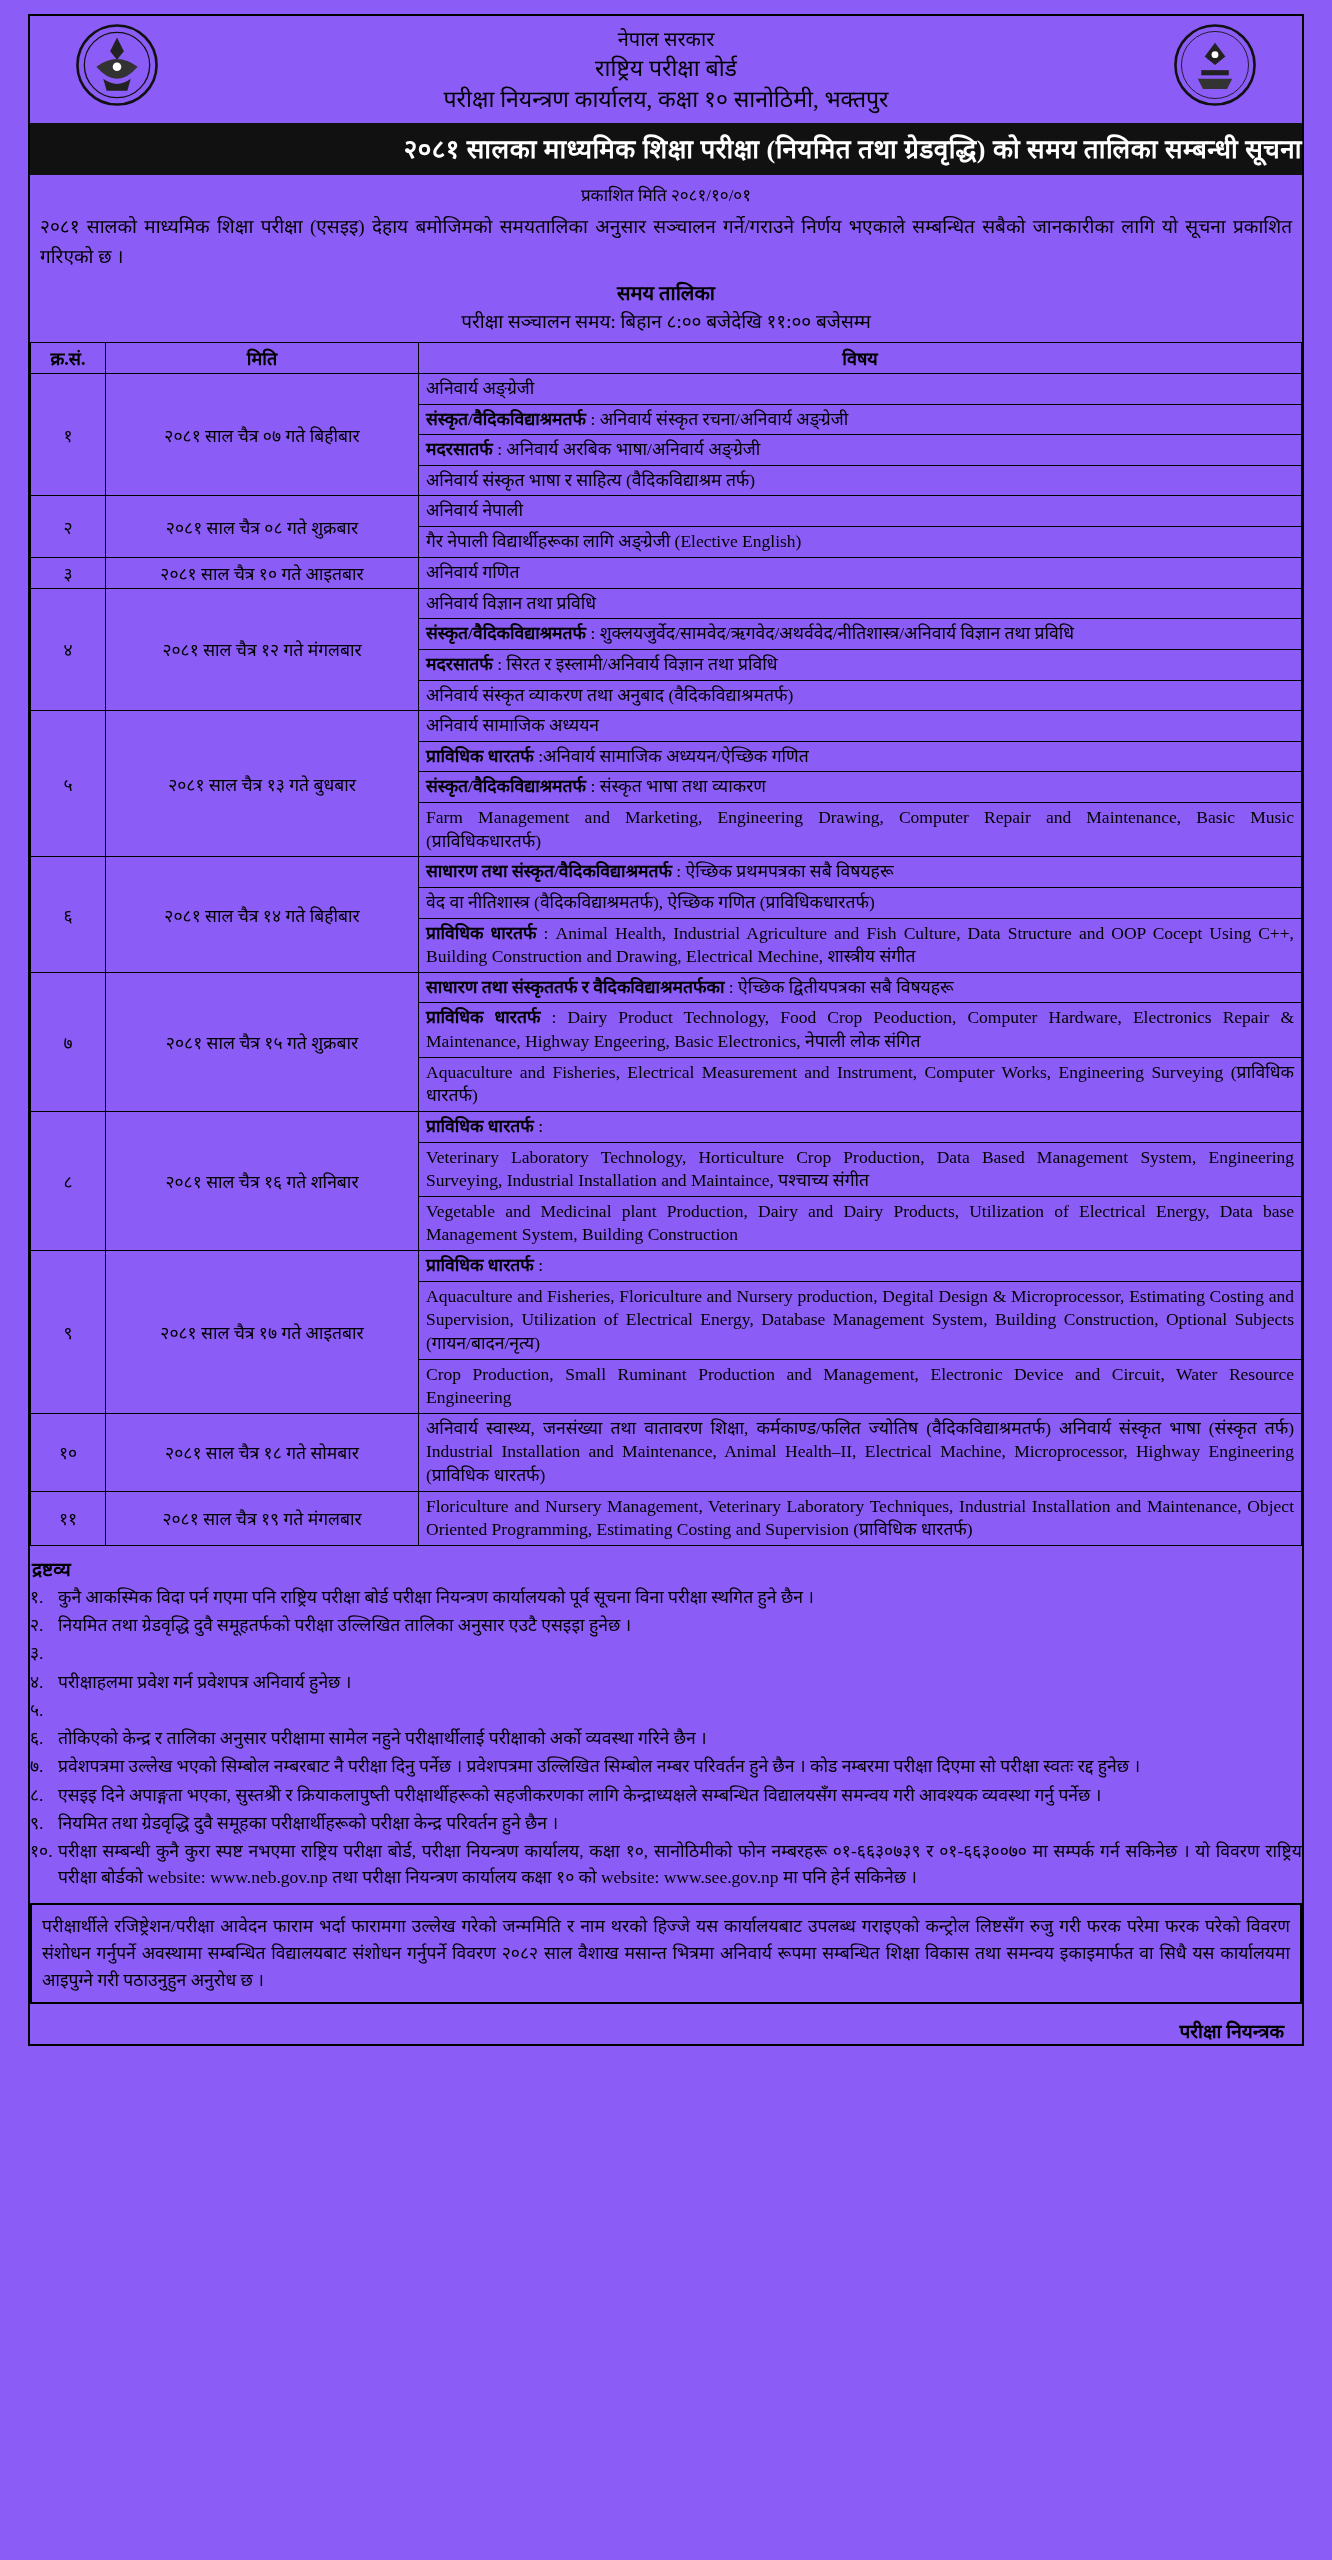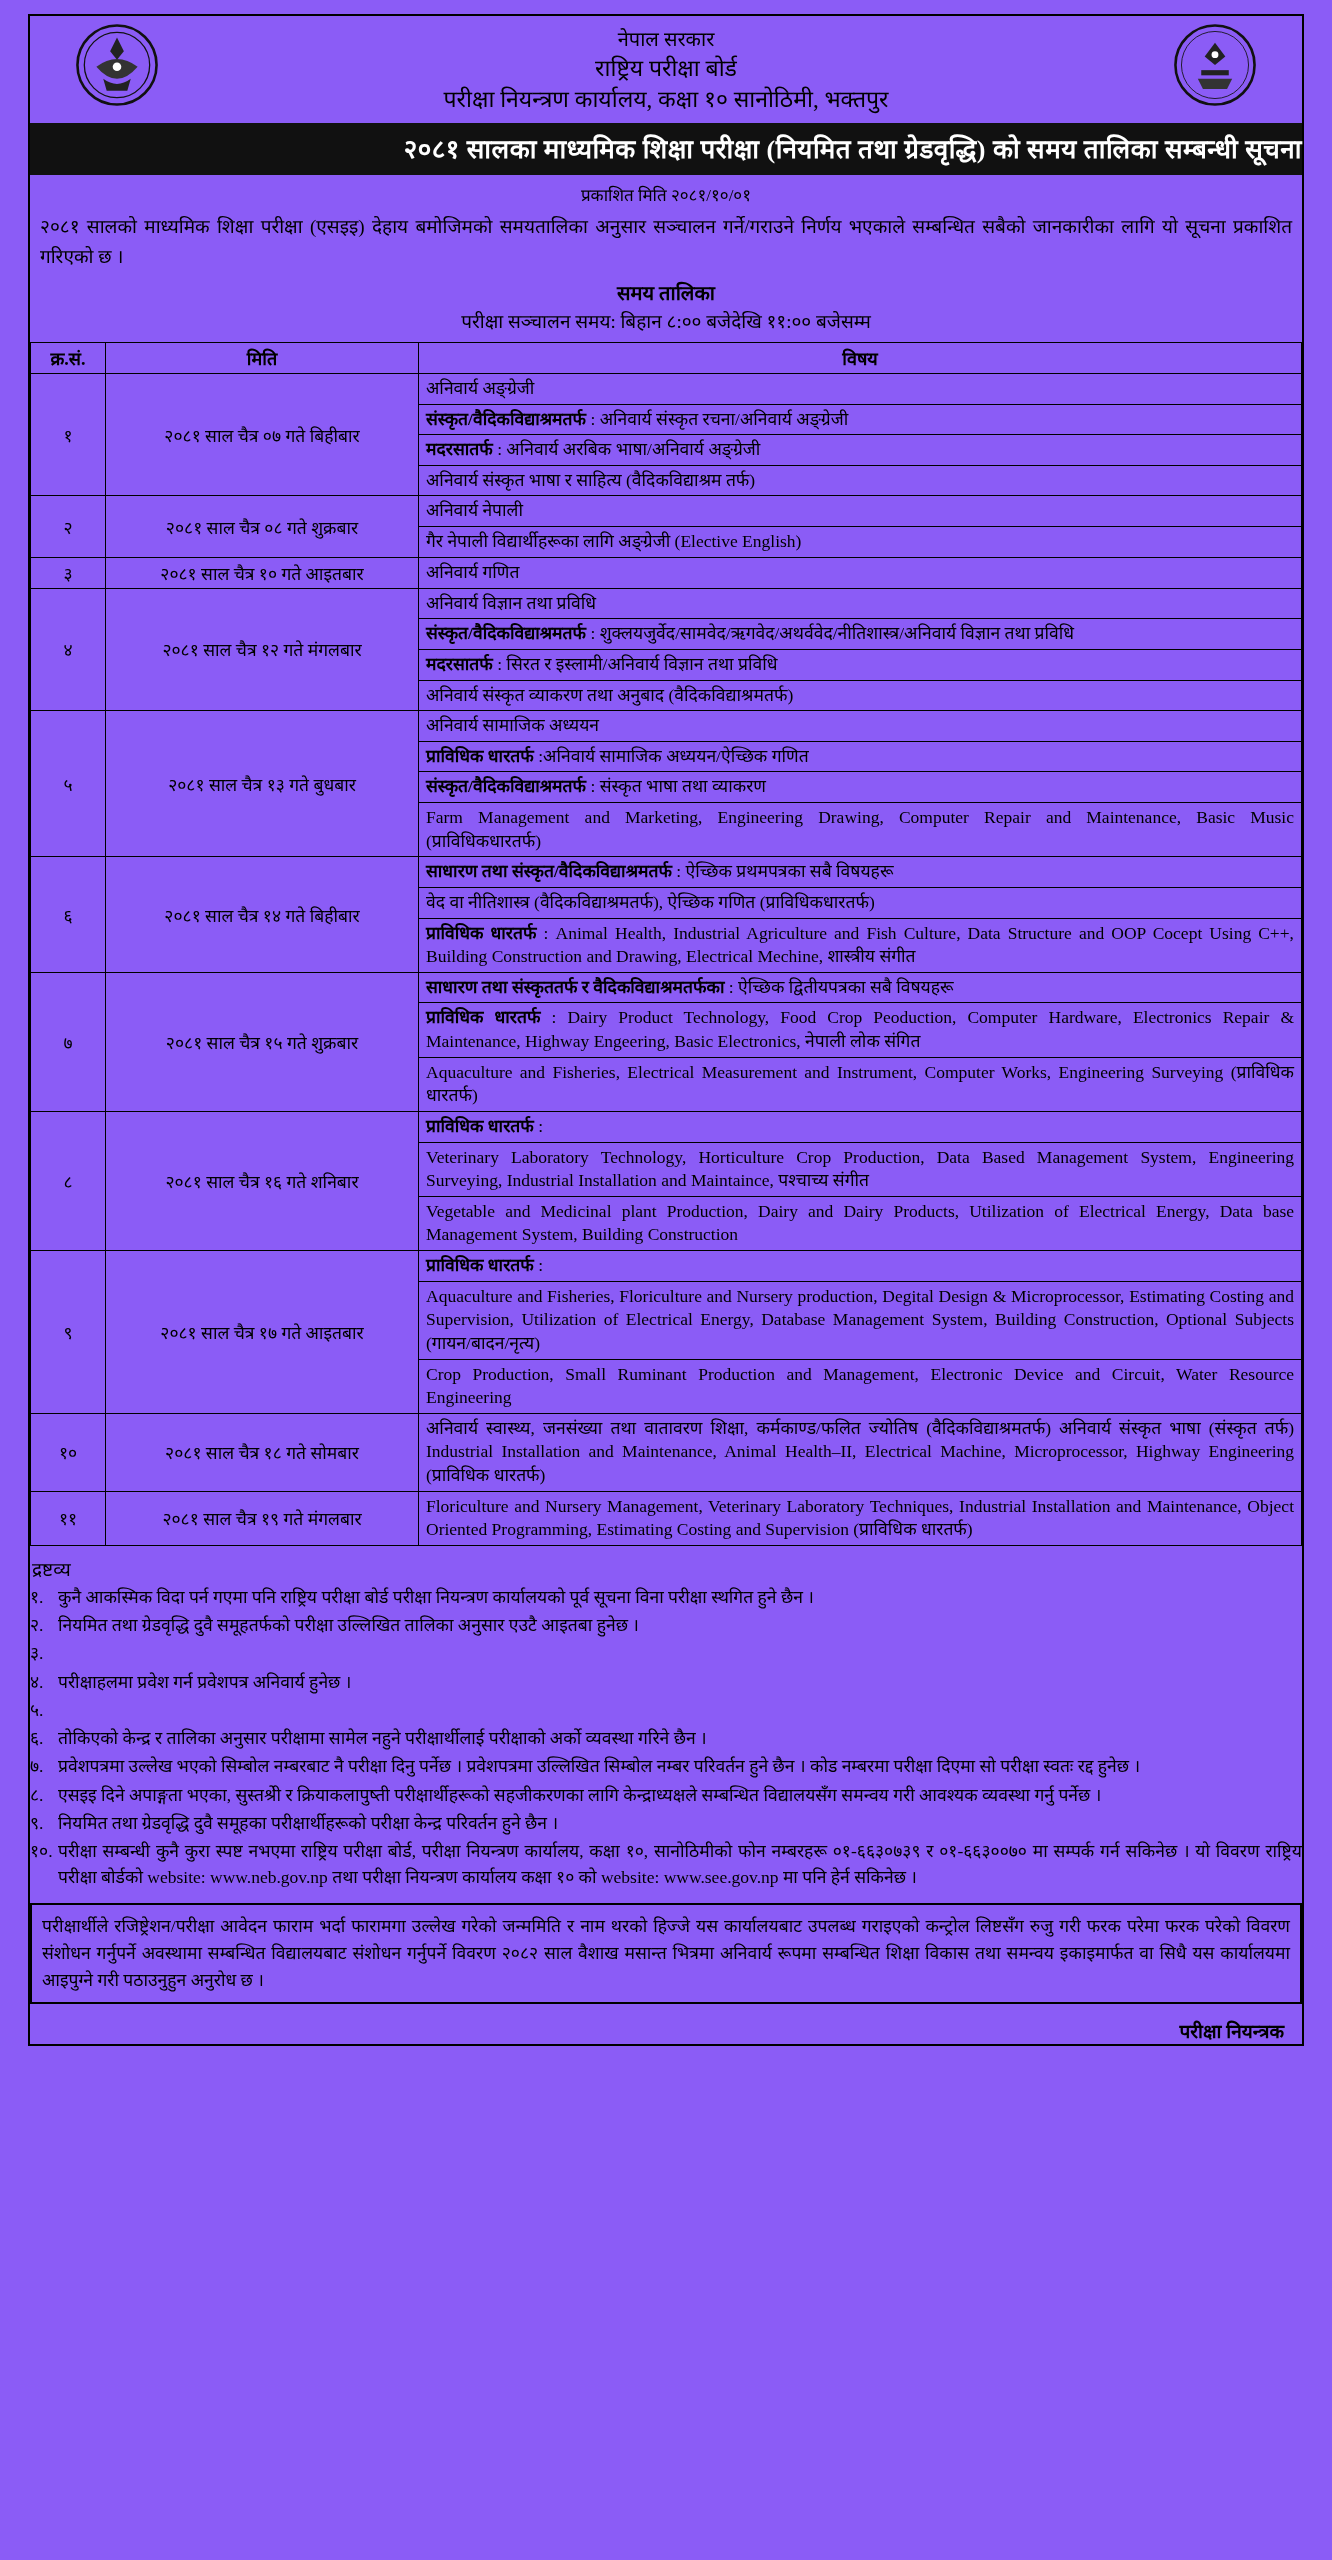--- a/index.html
+++ b/index.html
@@ -30,7 +30,7 @@
   .subj-line{border-bottom:1px solid #000;padding:3px 7px;line-height:1.35;text-align:justify;}
   .subj-line:last-child{border-bottom:none;}
 
-  .notes-title{font-size:19px;font-weight:normal;margin:10px 0 2px 2px;}
+  .notes-title{font-size:19px;font-weight:bold;margin:10px 0 2px 2px;}
   ol.notes{list-style:none;margin:0;padding:0;}
   ol.notes li{font-size:17.5px;line-height:1.5;margin-bottom:2px;display:flex;gap:6px;text-align:justify;}
   ol.notes li .num{min-width:22px;}

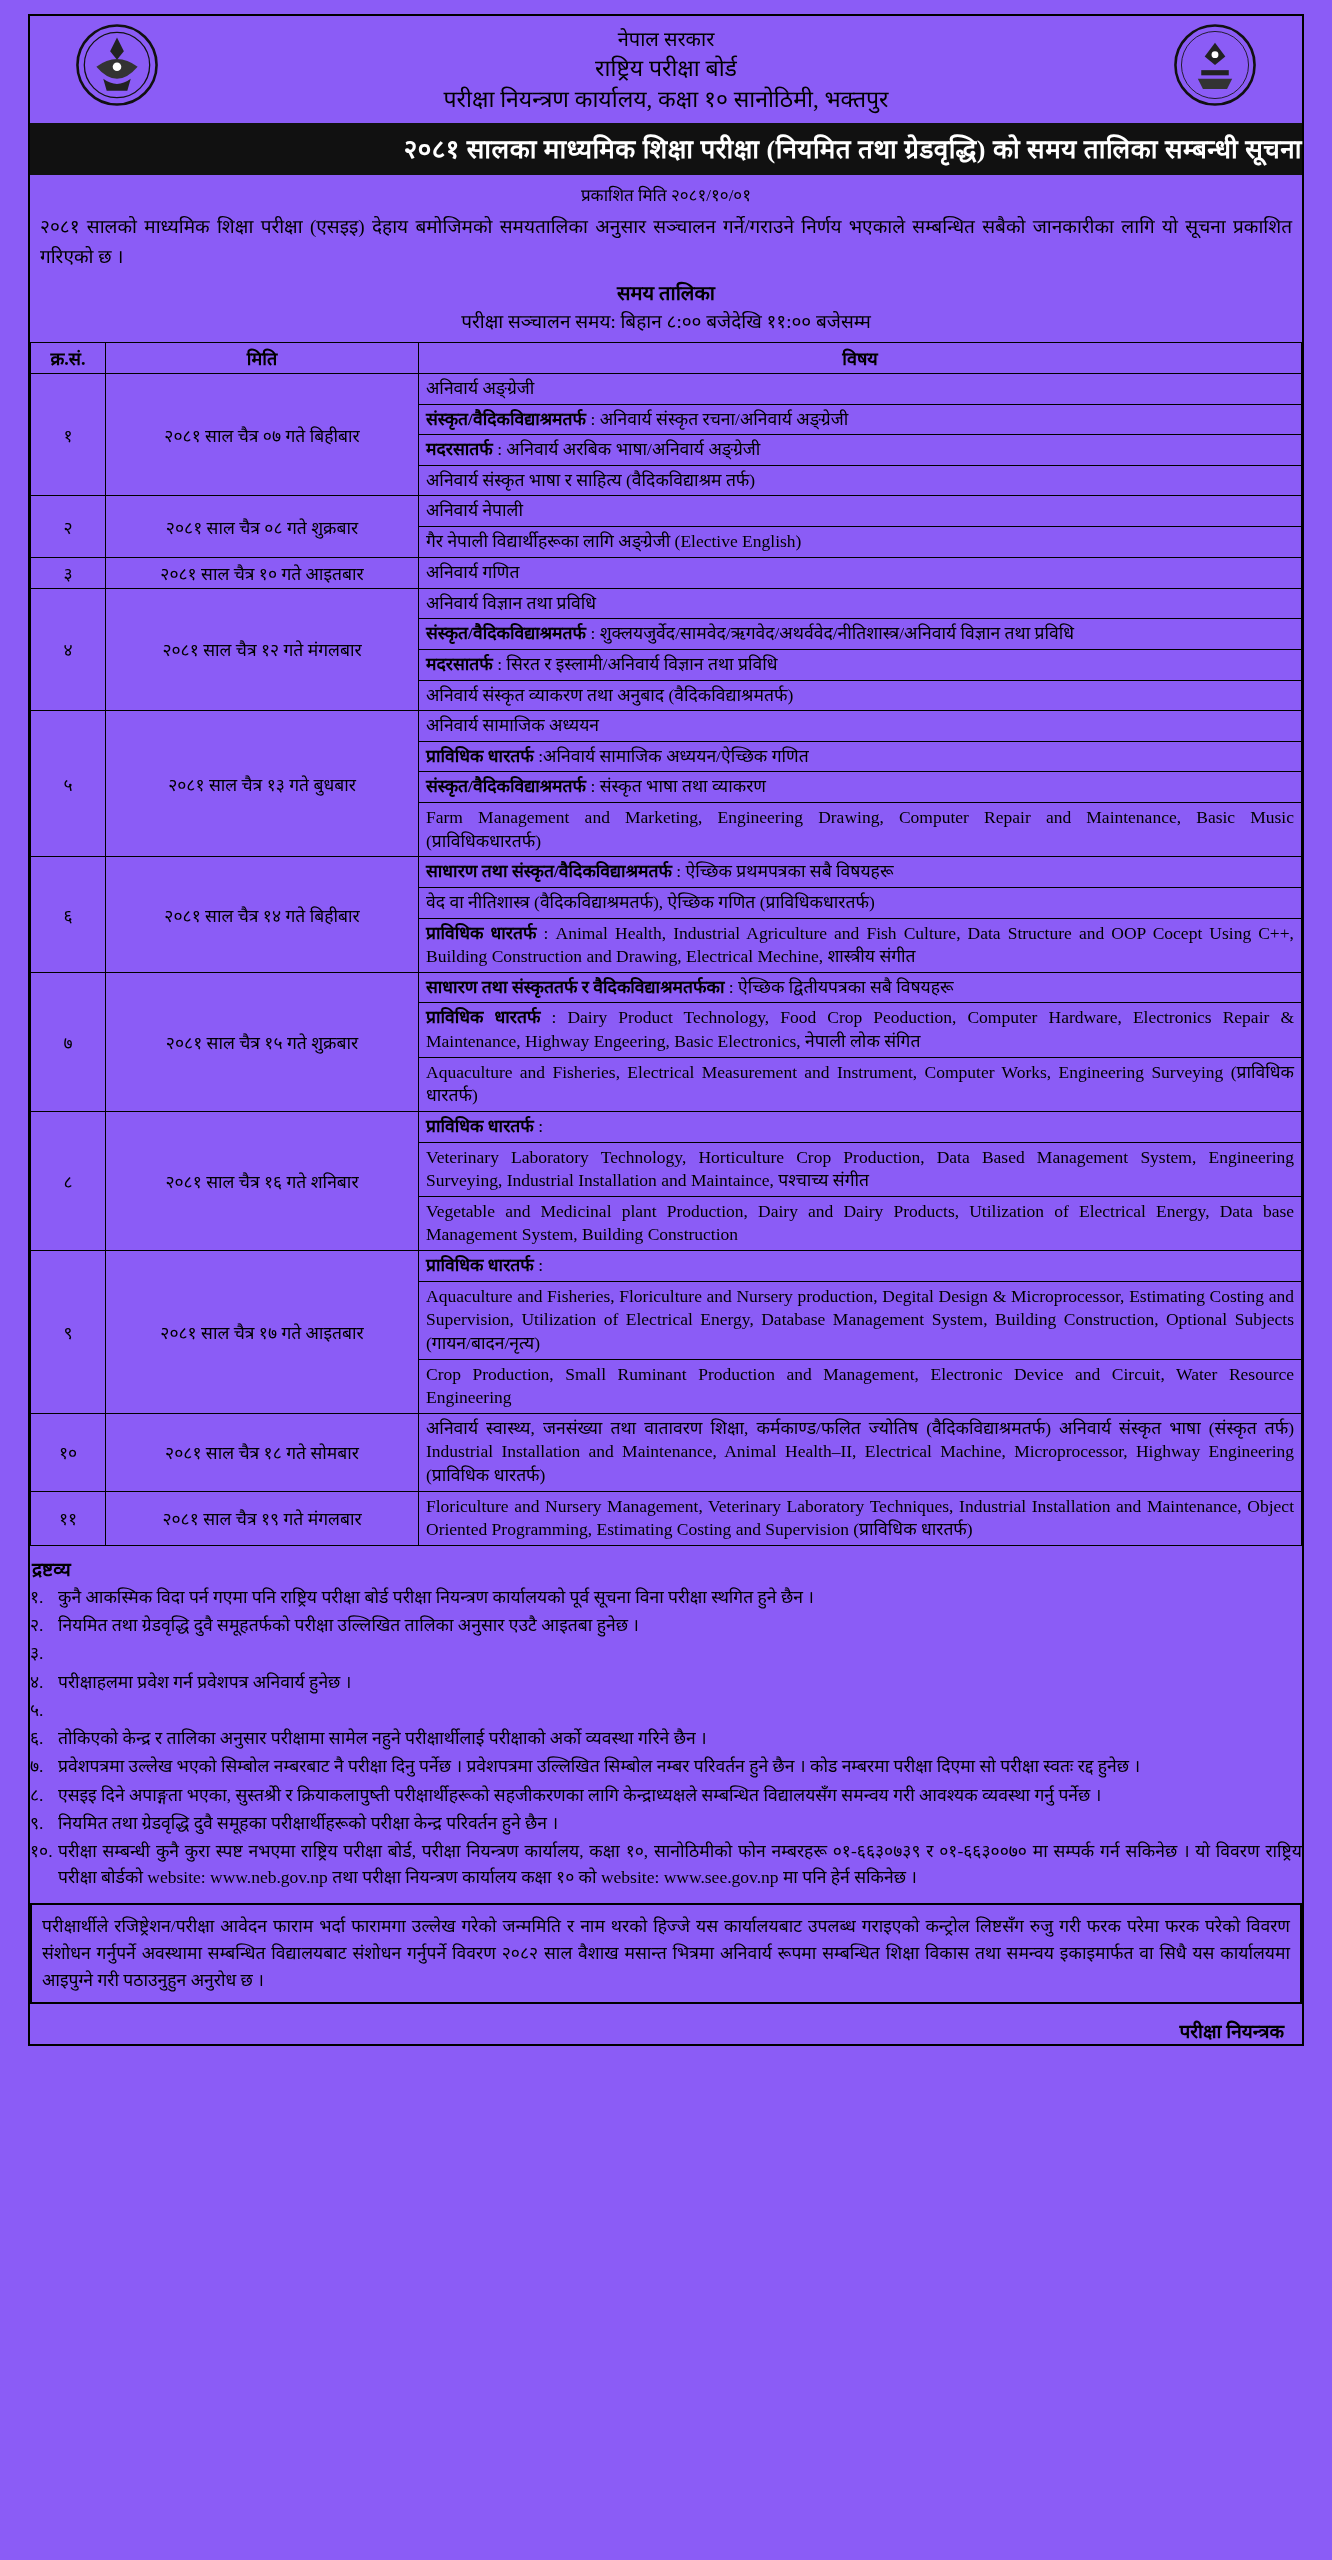--- a/index.html
+++ b/index.html
@@ -193,7 +193,7 @@
         </li>
         <li>
           <span class="num">२.</span>
-          <span>नियमित तथा ग्रेडवृद्धि दुवै समूहतर्फको परीक्षा उल्लिखित तालिका अनुसार एउटै आइतबा हुनेछ ।</span>
+          <span>नियमित तथा ग्रेडवृद्धि दुवै समूहतर्फको परीक्षा उल्लिखित तालिका अनुसार एउटै एसइइा हुनेछ ।</span>
         </li>
         <li>
           <span class="num">३.</span>

